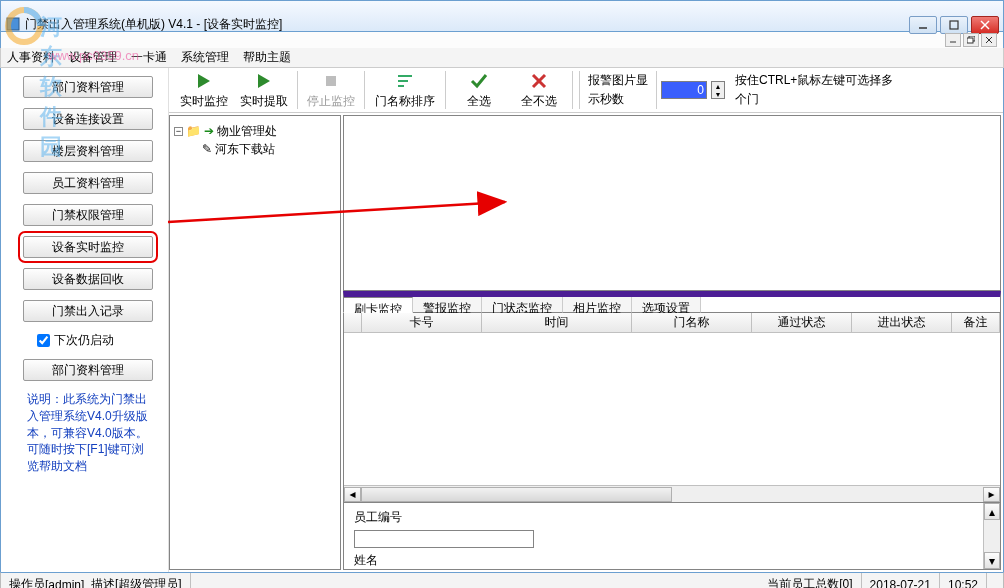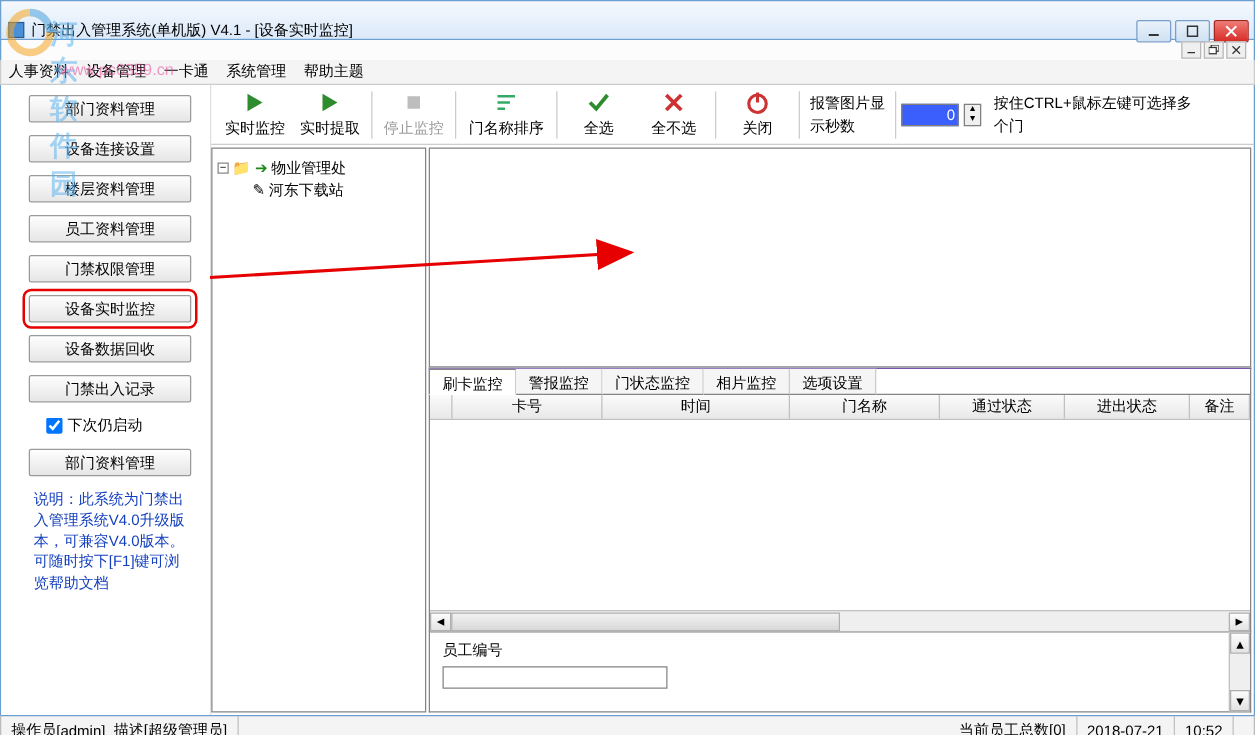--- a/index.html
+++ b/index.html
@@ -219,15 +219,6 @@
         <span>全不选</span>
       </div>
       <div class="tsep"></div>
-      <div class="tbtn">
-        <span class="ic">
-            <svg viewBox="0 0 20 20">
-              <circle cx="10" cy="11" r="7" fill="none" stroke="#c33" stroke-width="2.5"></circle>
-              <line x1="10" y1="2" x2="10" y2="10" stroke="#c33" stroke-width="2.5"></line>
-            </svg>
-          </span>
-        <span>关闭</span>
-      </div>
       <div class="tsep"></div>
       <div class="topt">
         <span>报警图片显</span>

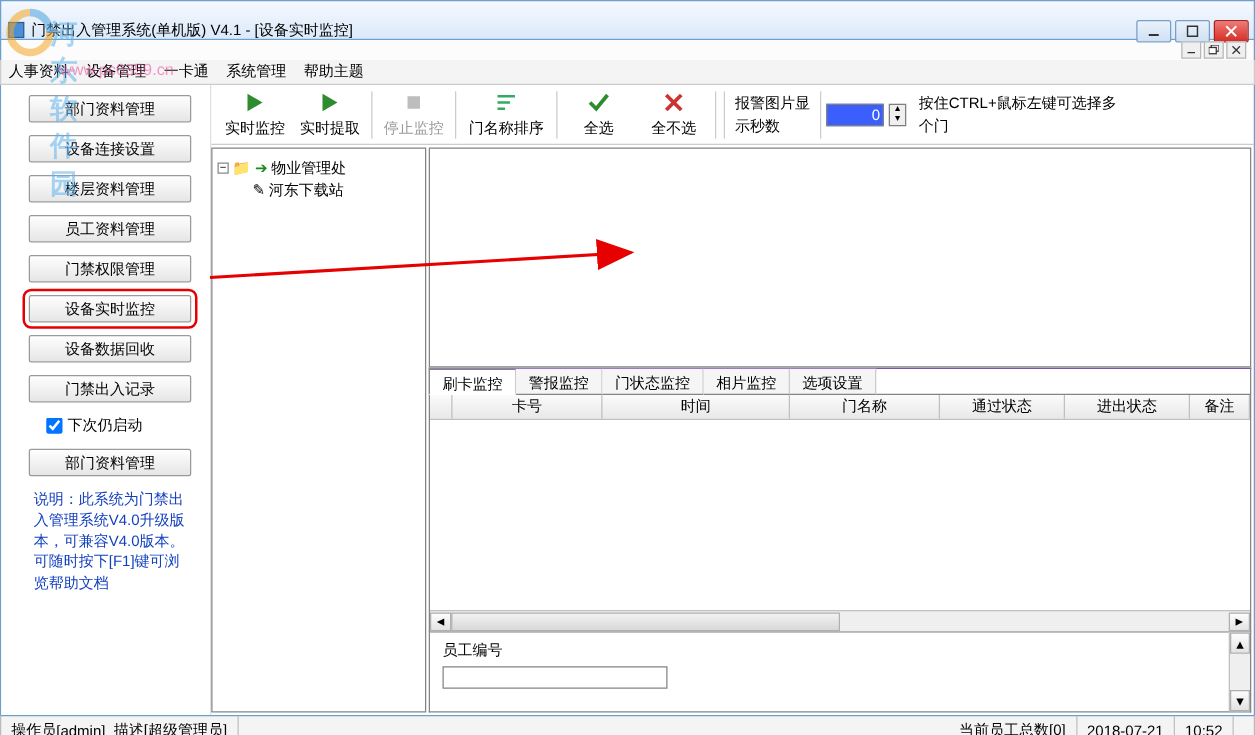--- a/index.html
+++ b/index.html
@@ -51,7 +51,7 @@
 
 .right { flex:1; display:flex;flex-direction:column; margin:2px 2px 2px 0;}
 .canvas { flex:0 0 176px; border:1px solid #848484; background:#fff; position:relative;}
-.tabs { height:22px; display:flex; border-left:1px solid #848484; border-right:1px solid #848484; background:#fff; border-top:1px solid #4c1d95;}
+.tabs { height:22px; display:flex; border-left:1px solid #848484; border-right:1px solid #848484; background:#fff; border-top:6px solid #4c1d95;}
 .tab { padding:3px 10px; border-right:1px solid #ccc; border-bottom:1px solid #848484; background:#f5f5f5; cursor:pointer;}
 .tab.active{background:#fff;border-bottom:1px solid #fff;border-top:1px solid #848484;border-left:1px solid #848484;margin-left:-1px;}
 .grid { border:1px solid #848484; border-top:none; background:#fff; flex:0 0 auto;}

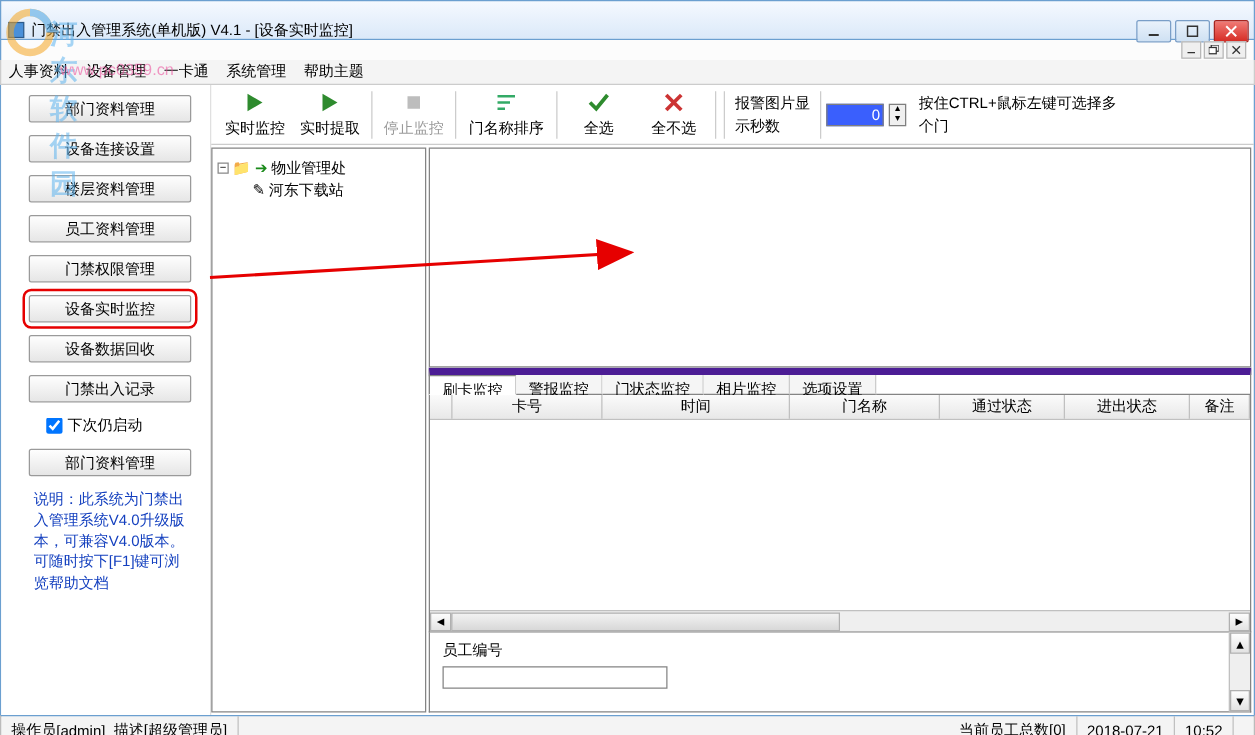--- a/index.html
+++ b/index.html
@@ -295,6 +295,9 @@
               <div class="drow">
                   <input style="">
                 </div>
+              <div class="drow">
+                <span>姓名</span>
+              </div>
             </div>
           </div>
           <div class="vscroll">

